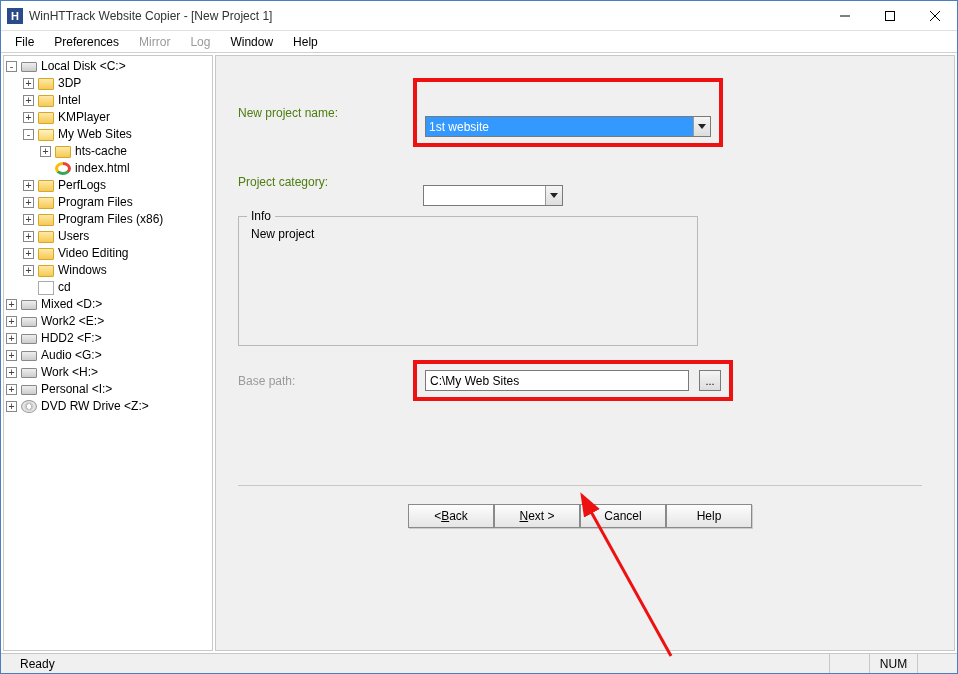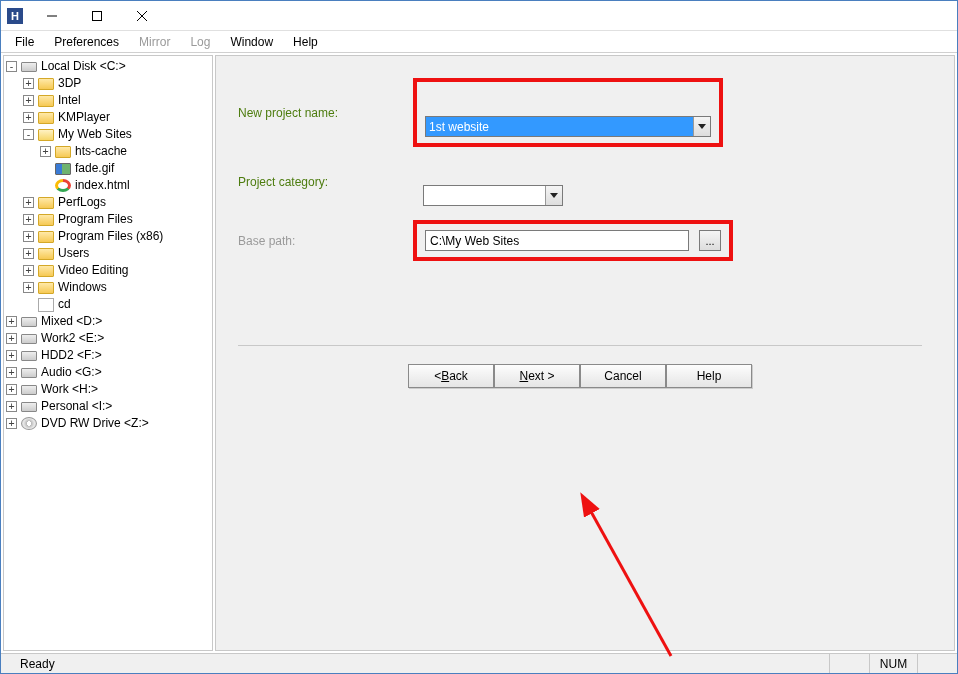--- a/index.html
+++ b/index.html
@@ -219,6 +219,7 @@
 
 <div class="titlebar">
   <div class="app-icon">H</div>
+  <div class="title-text">WinHTTrack Website Copier - [New Project 1]</div>
   <div class="win-controls">
     <div class="win-btn">
         <svg width="10" height="10">

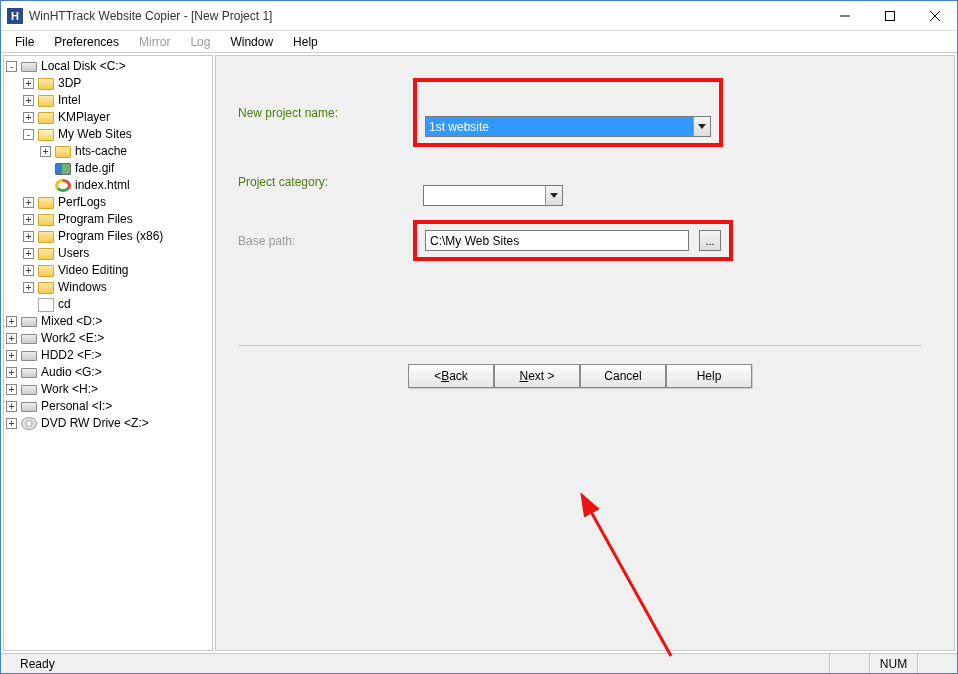--- a/index.html
+++ b/index.html
@@ -298,13 +298,6 @@
               <li>
                   <div class="node">
                     <span class="expander empty"></span>
-                    <span class="ticon gif"></span>
-                    <span class="label">fade.gif</span>
-                  </div>
-                </li>
-              <li>
-                  <div class="node">
-                    <span class="expander empty"></span>
                     <span class="ticon chrome"></span>
                     <span class="label">index.html</span>
                   </div>

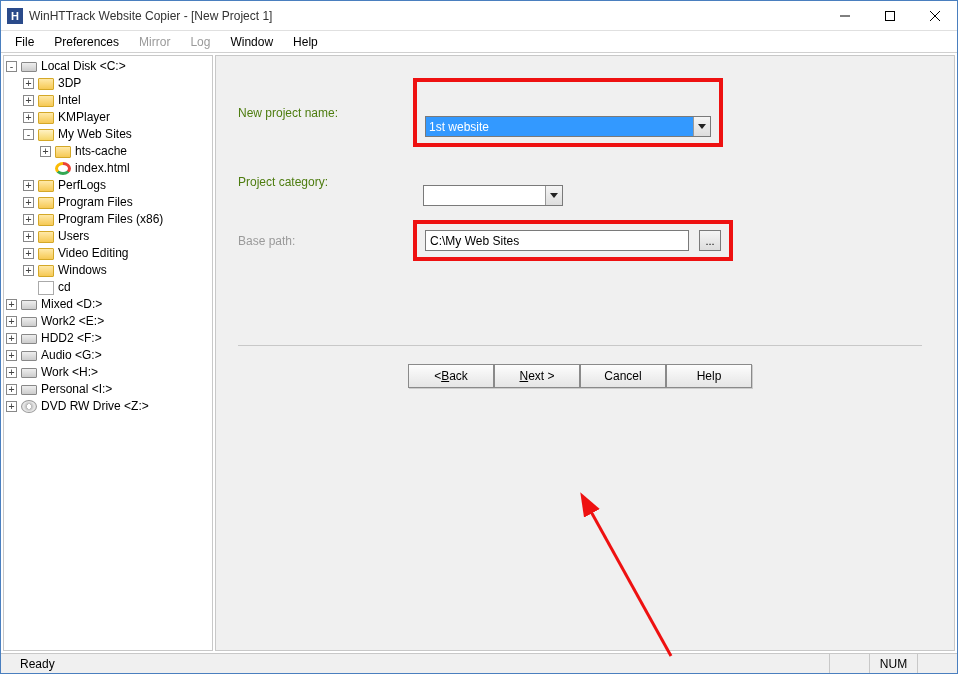--- a/index.html
+++ b/index.html
@@ -427,6 +427,10 @@
       </div>
     </div>
 
+    <div class="fieldset" style="width:460px;">
+      <div class="legend">Info</div>
+      <div>New project</div>
+    </div>
 
     <div class="form-row" style="margin-top:14px;">
       <div class="form-label disabled">Base path:</div>

